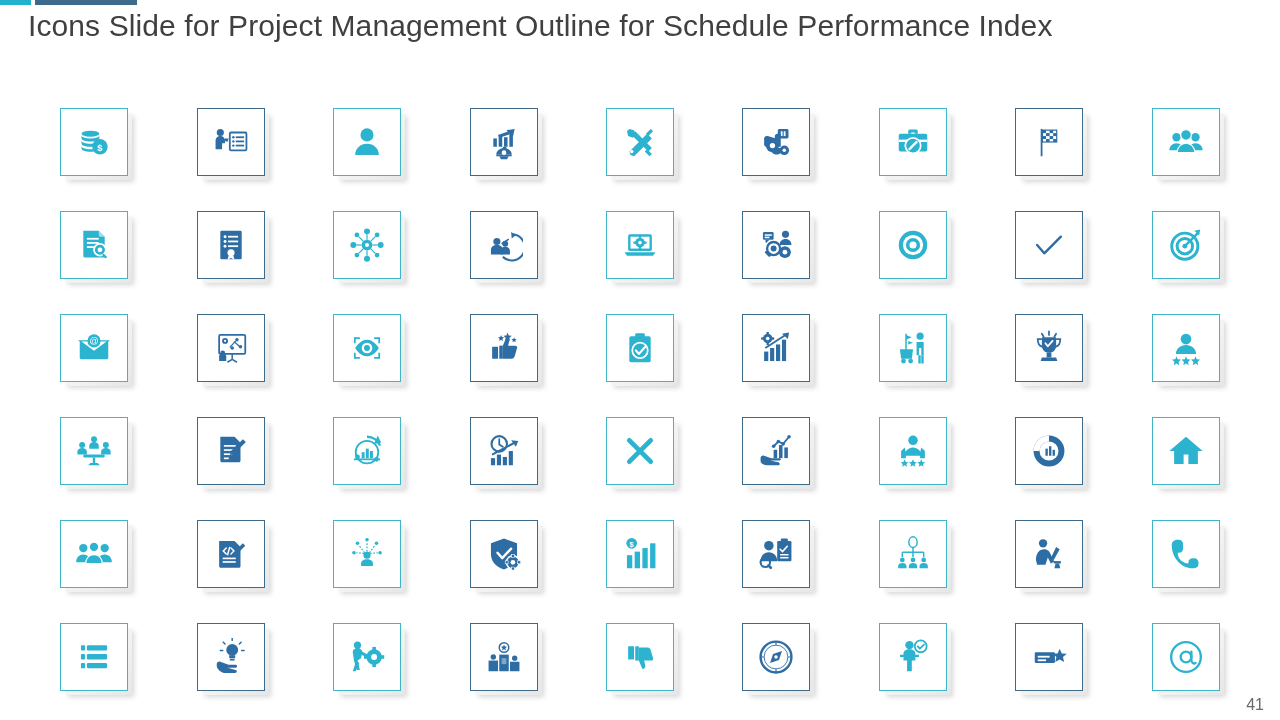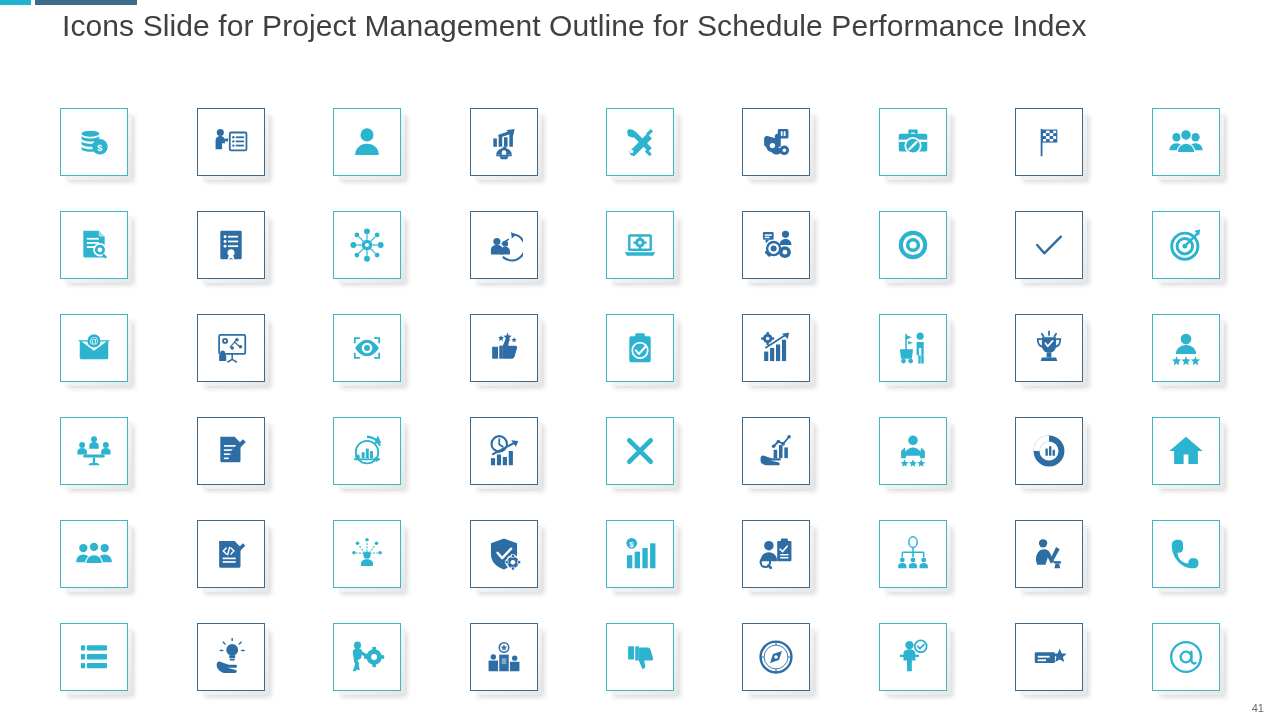--- a/index.html
+++ b/index.html
@@ -48,7 +48,6 @@
     font-weight: 400;
     color: #404040;
     letter-spacing: 0.1px;
-    margin-left: 34px;
   }
   .icon-grid {
     position: absolute;

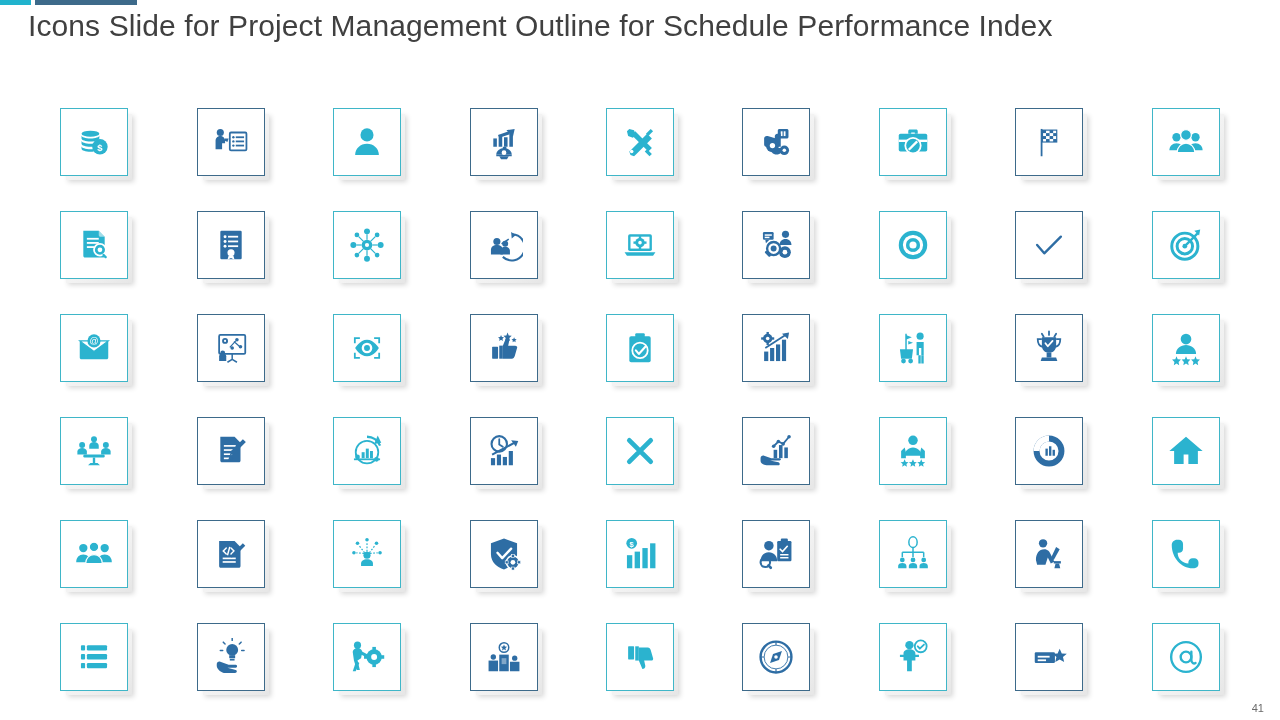--- a/index.html
+++ b/index.html
@@ -99,7 +99,7 @@
     right: 16px;
     bottom: 6px;
     font-family: "Liberation Sans", sans-serif;
-    font-size: 11px;
+    font-size: 16px;
     color: #6b6b6b;
   }
 </style>

